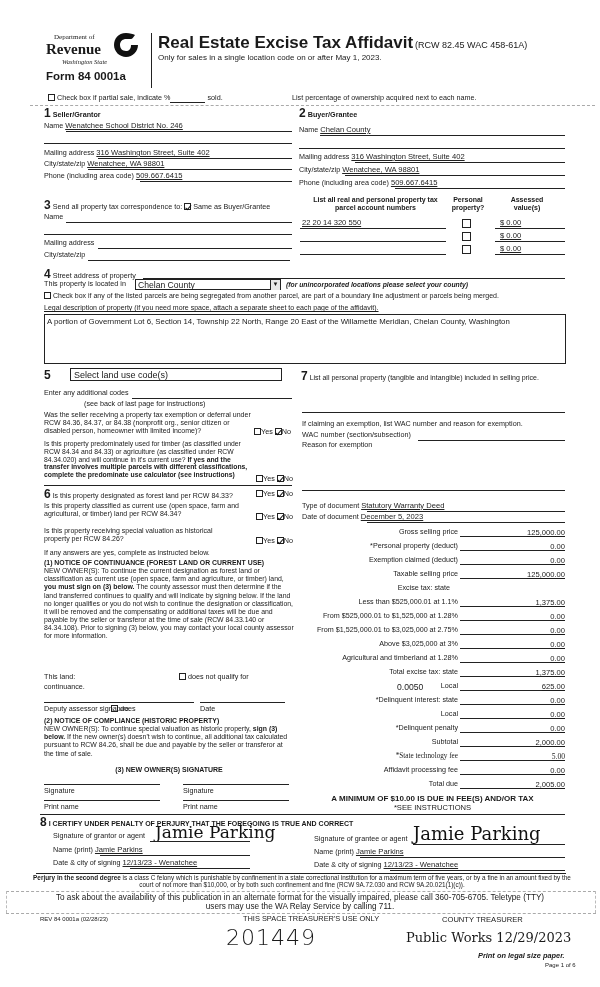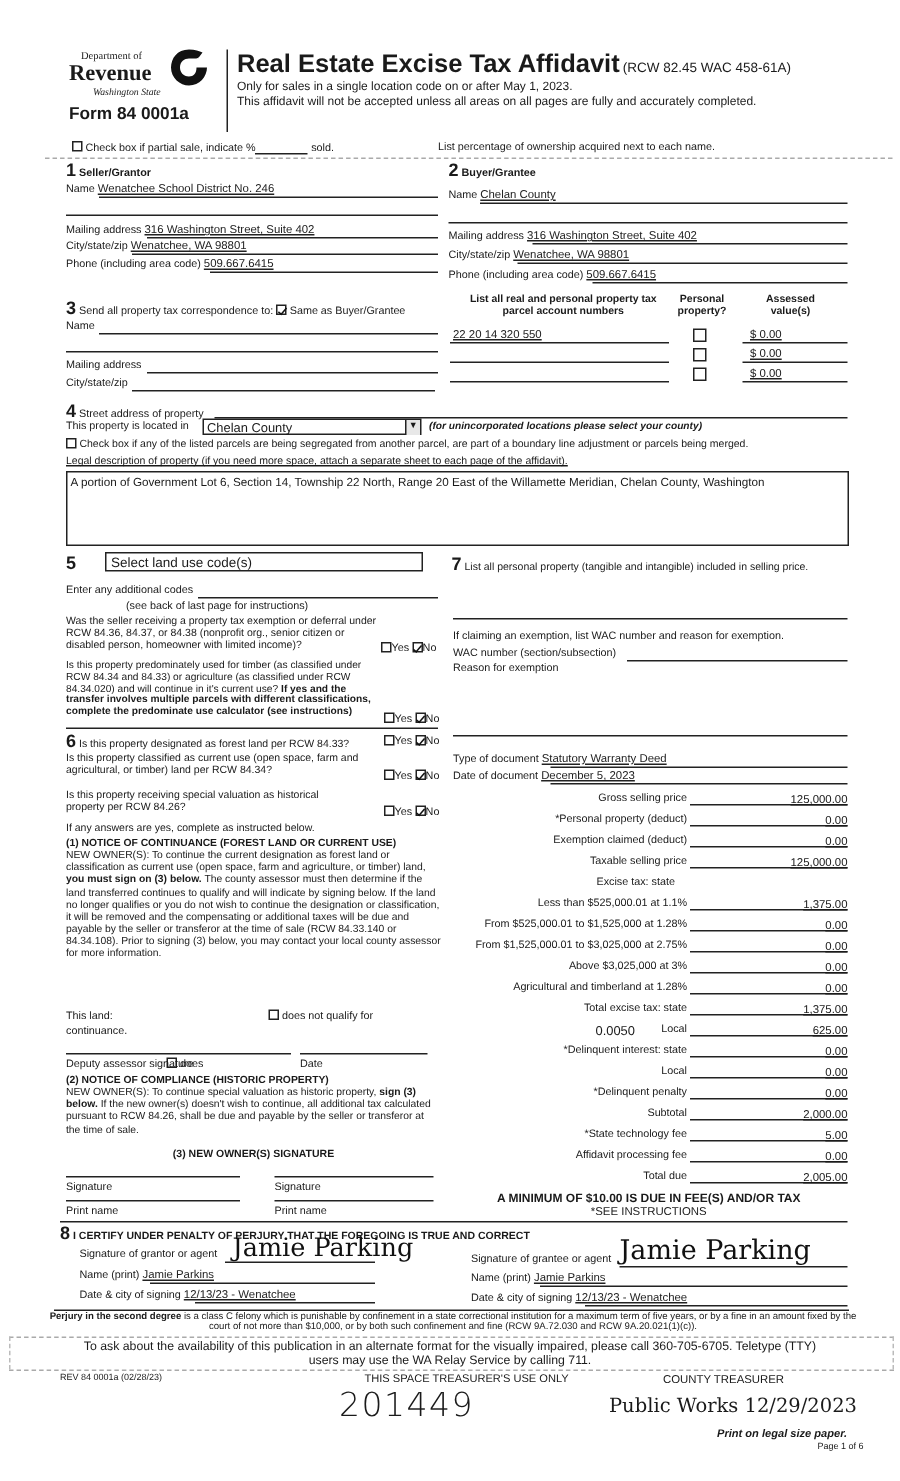--- a/index.html
+++ b/index.html
@@ -43,7 +43,6 @@
 </div>
 <div class="abs" style="left:158px;top:53px;font-size:8px;line-height:1.22;white-space:nowrap;">
   <div>Only for sales in a single location code on or after May 1, 2023.</div>
-  <div>This affidavit will not be accepted unless all areas on all pages are fully and accurately completed.</div>
 </div>
 <div class="row" style="left:48px;top:94px;">
   <span class="cb"></span>

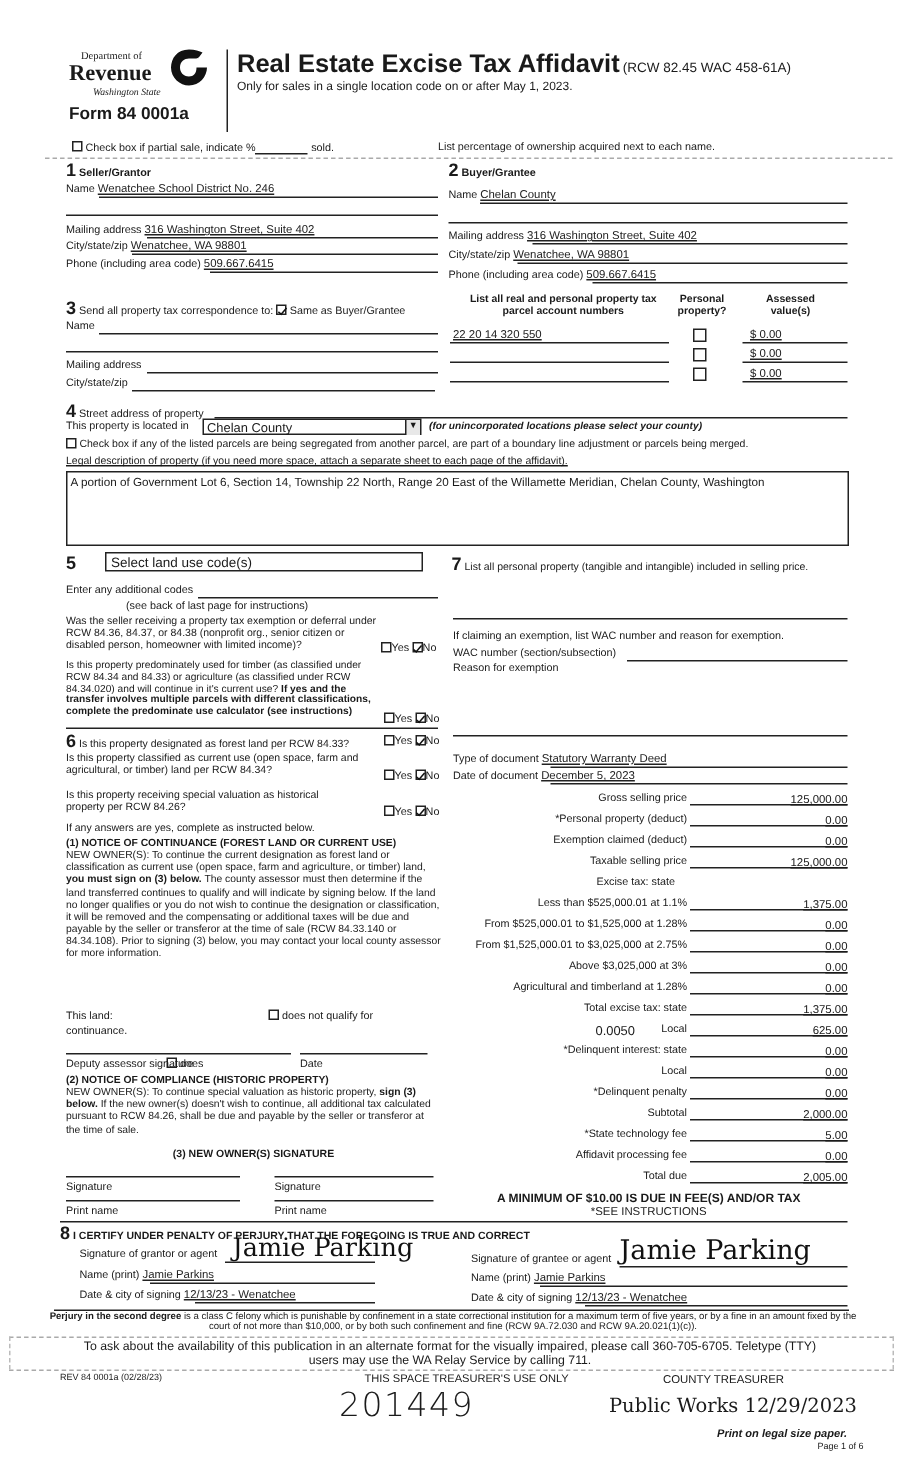--- a/index.html
+++ b/index.html
@@ -357,7 +357,7 @@
     <span class="ul" style="left:160px;width:105px;"></span>
     <span class="val" style="right:25px;">2,000.00</span>
   </div>
-<div class="fee-row" style="top:751px;">
+<div class="fee-row" style="top:751px;font-family:Liberation Serif, serif;">
     <span class="lbl">*State technology fee</span>
     <span class="ul" style="left:160px;width:105px;"></span>
     <span class="val" style="right:25px;text-align:center;">5.00</span>

